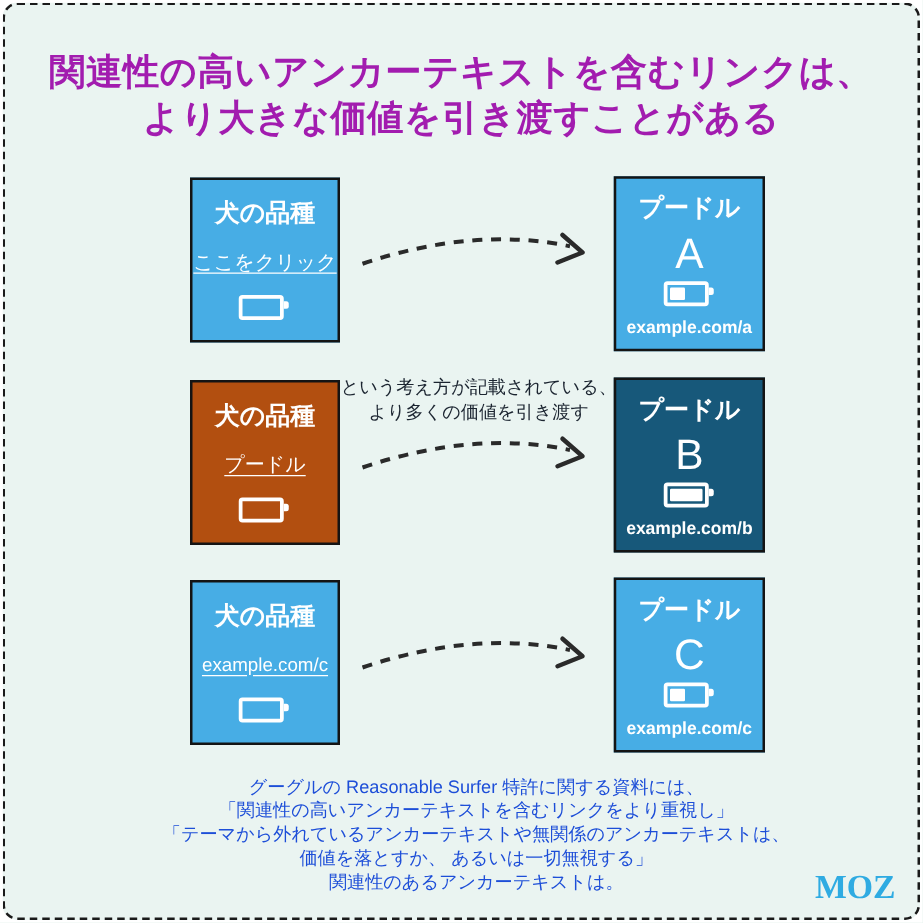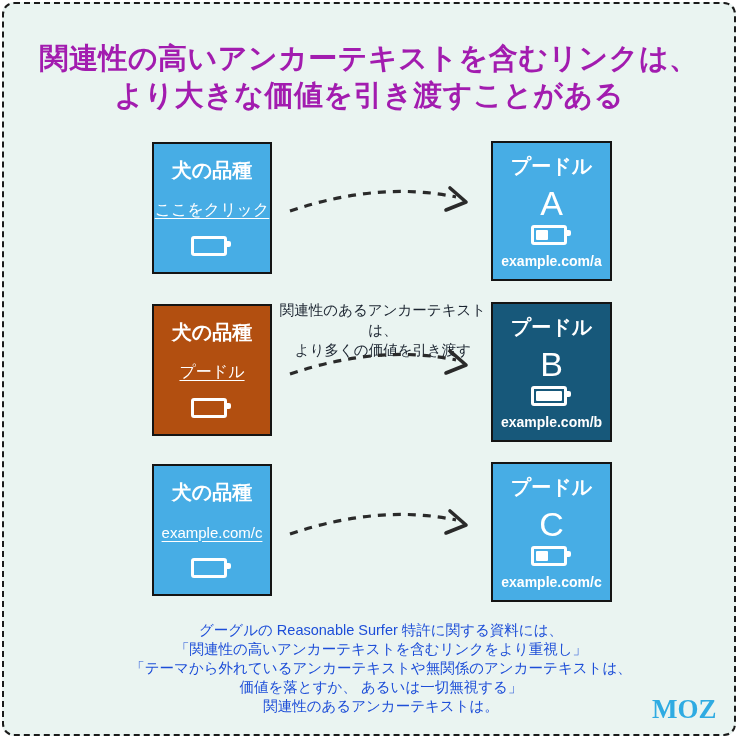--- a/index.html
+++ b/index.html
@@ -97,7 +97,7 @@
   </div>
 
   <div class="annotation">
-    <div>関連性のあるアンカーテキストは、</div>
+    <div>という考え方が記載されている、</div>
     <div>より多くの価値を引き渡す</div>
   </div>
 

